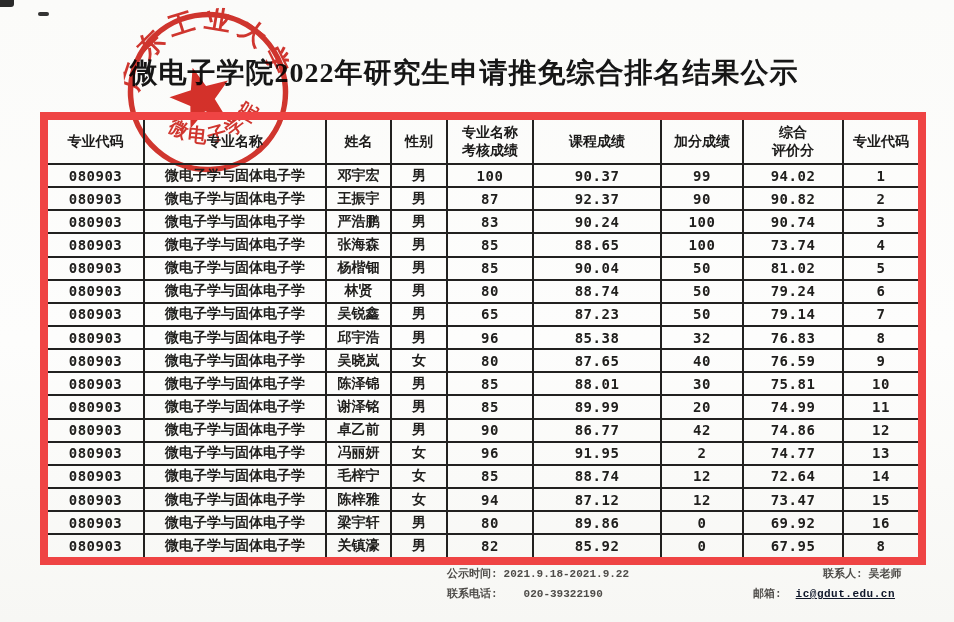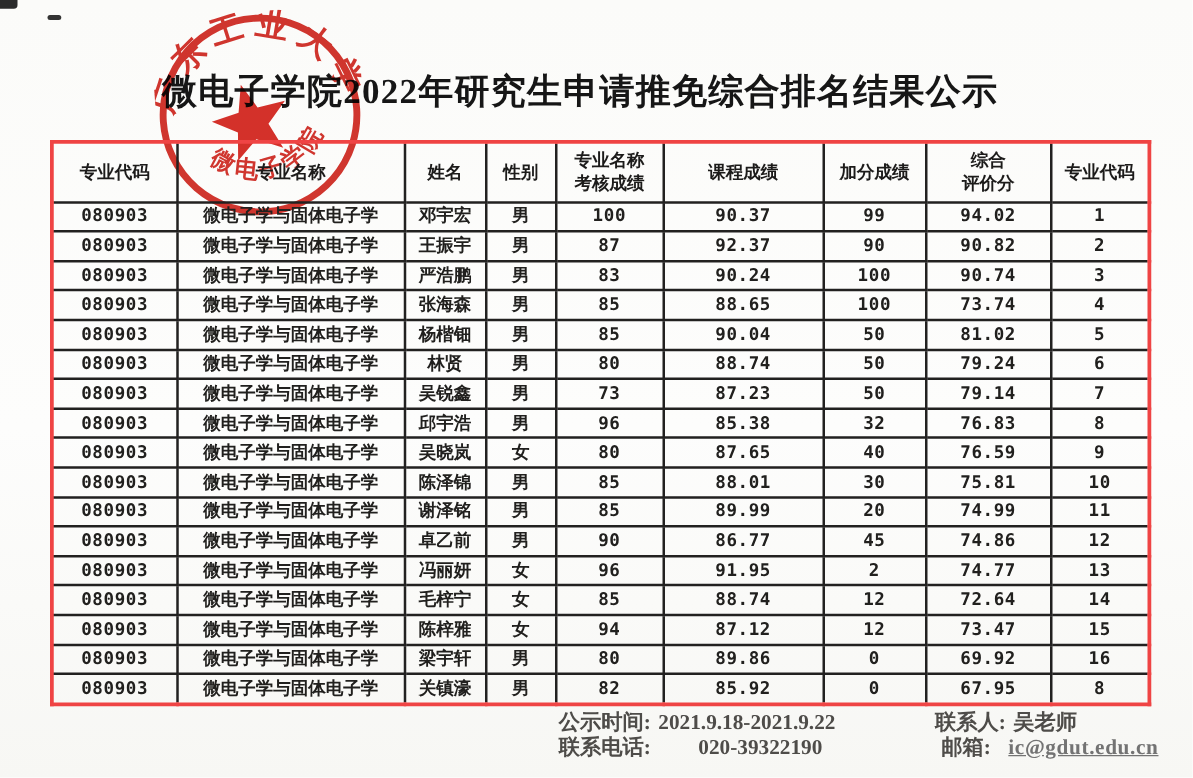--- a/index.html
+++ b/index.html
@@ -70,7 +70,7 @@
   .rank-table th { font-size: 14px; line-height: 1.25; color: #1c1b1a; }
   .rank-table td { font-size: 14px; color: #21201e; }
   .rank-table td.num { font-family: "DejaVu Sans Mono", "Liberation Mono", monospace; letter-spacing: 0.5px; }
-  .rank-table { border: 3px solid #ef4444; }
+  .rank-table { border: 8px solid #ef4444; }
 
   col.c-major-code { width: 100px; }
   col.c-major-name { width: 182px; }

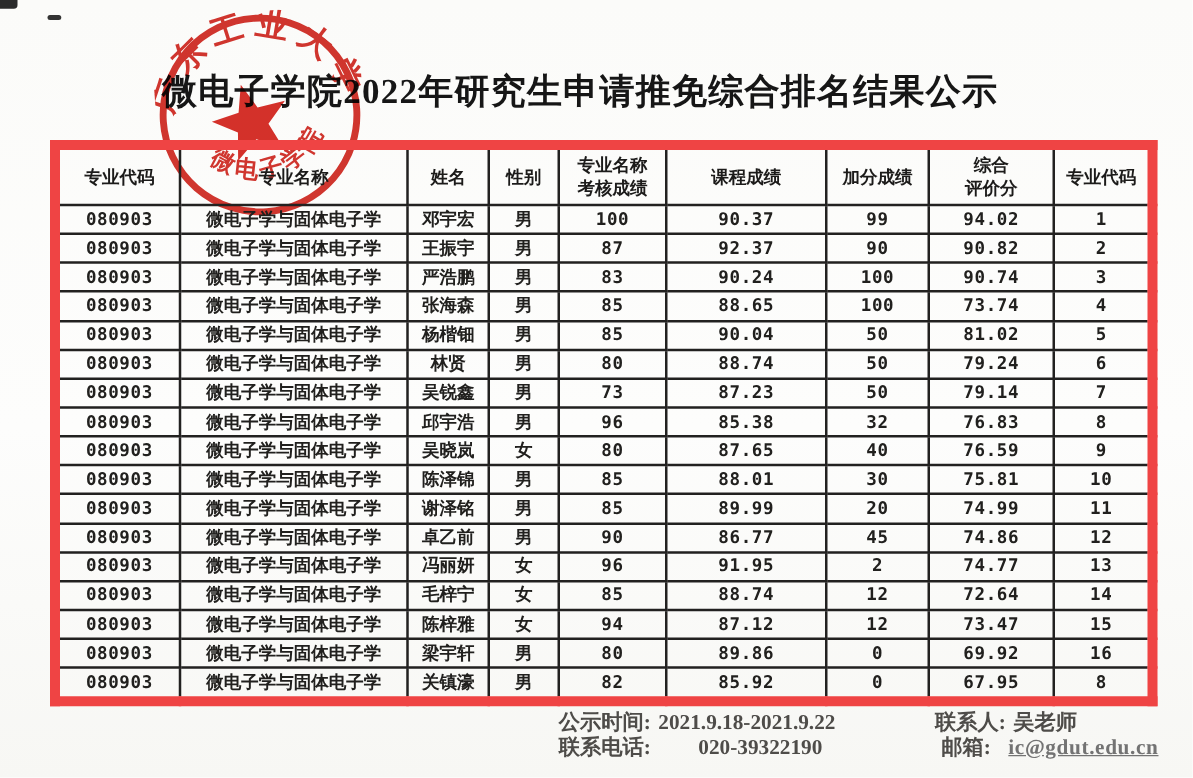--- a/index.html
+++ b/index.html
@@ -220,7 +220,7 @@
         <td>微电子学与固体电子学</td>
         <td>吴锐鑫</td>
         <td>男</td>
-        <td class="num">73</td>
+        <td class="num">65</td>
         <td class="num">87.23</td>
         <td class="num">50</td>
         <td class="num">79.14</td>

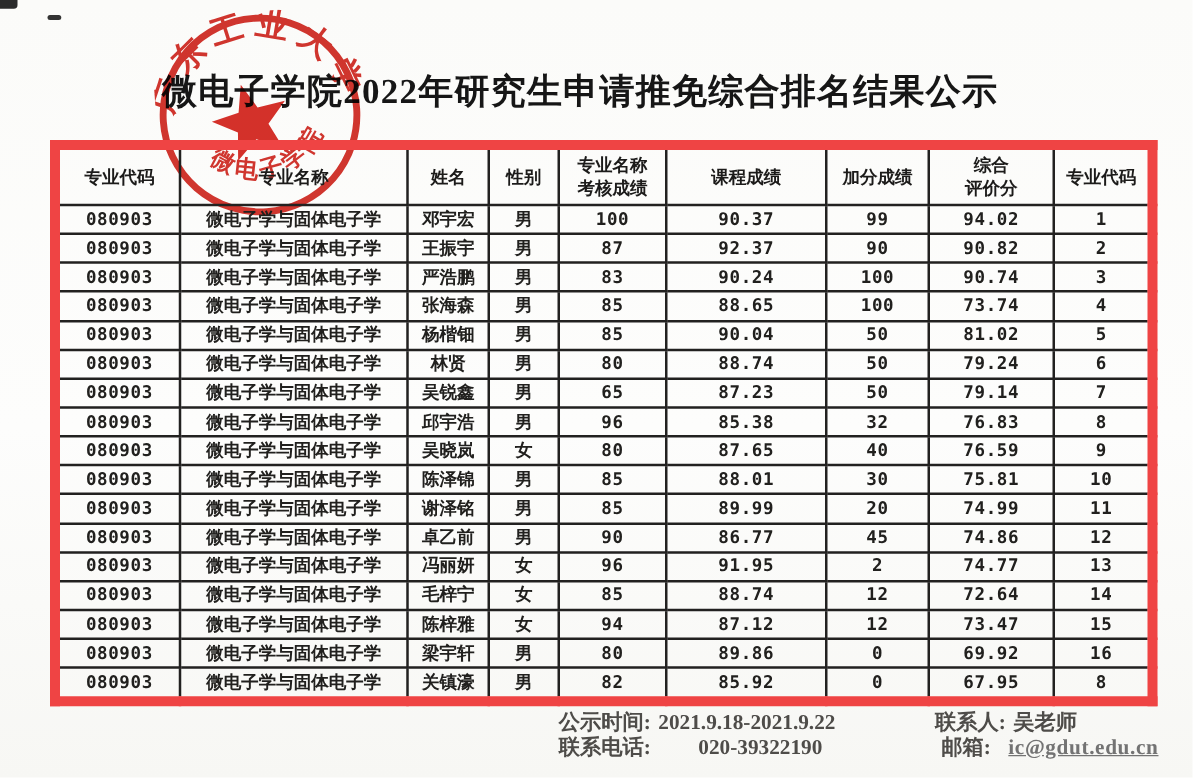--- a/index.html
+++ b/index.html
@@ -277,7 +277,7 @@
         <td>男</td>
         <td class="num">90</td>
         <td class="num">86.77</td>
-        <td class="num">45</td>
+        <td class="num">42</td>
         <td class="num">74.86</td>
         <td class="num">12</td>
       </tr>

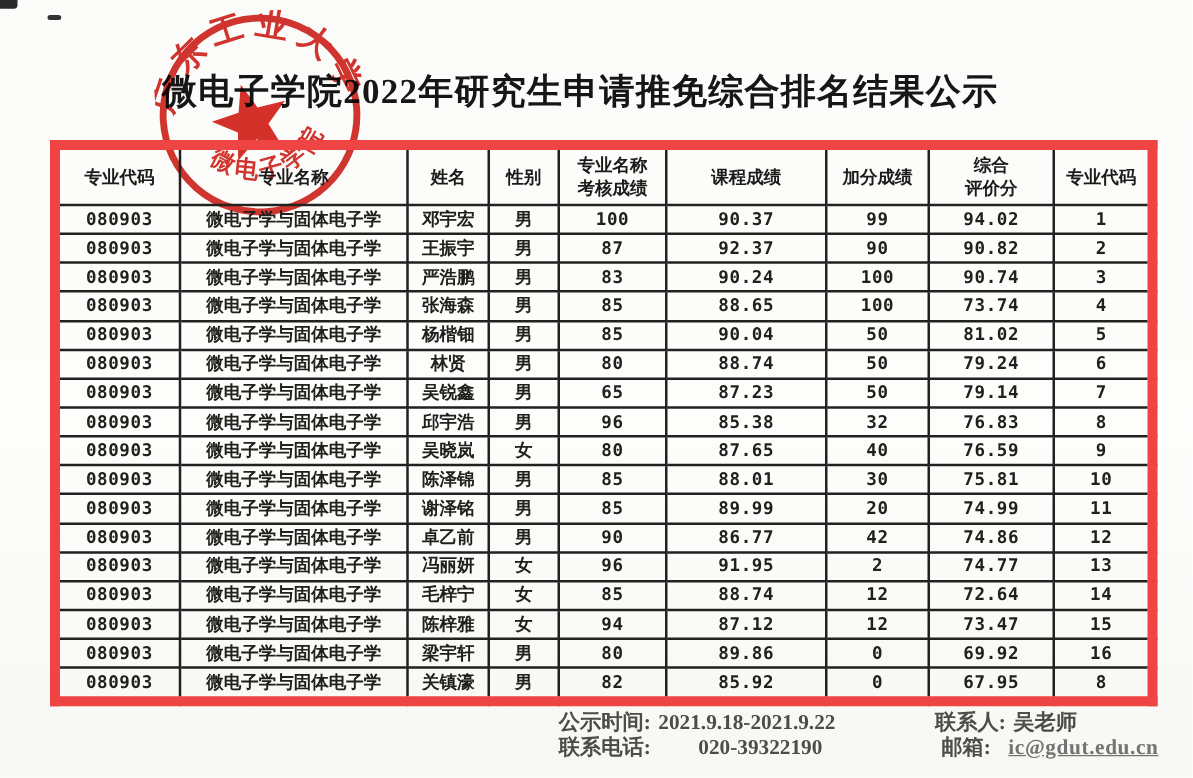--- a/index.html
+++ b/index.html
@@ -85,9 +85,9 @@
   
   .footer-item {
     position: absolute;
-    font-family: Liberation Serif, serif;
+    font-family: Liberation Mono, monospace;
     font-weight: bold;
-    font-size: 17px;
+    font-size: 11px;
     color: #4e4c49;
     white-space: nowrap;
   }

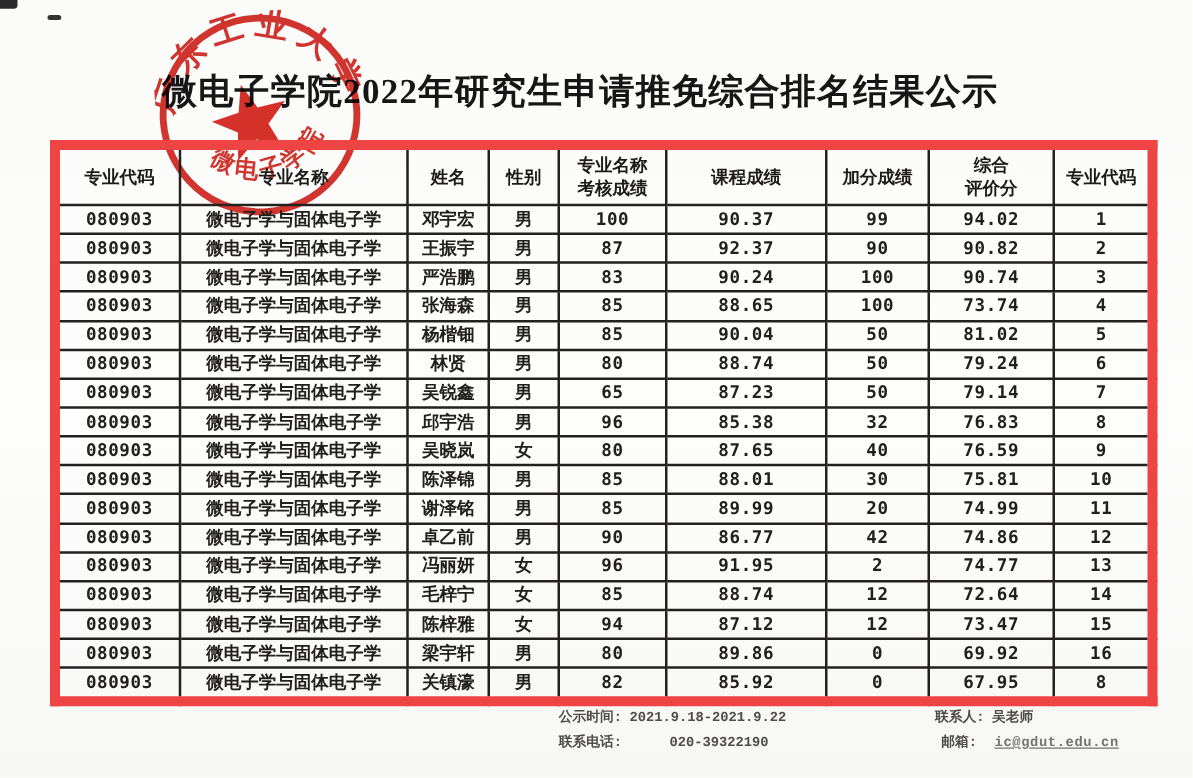--- a/index.html
+++ b/index.html
@@ -92,7 +92,7 @@
     white-space: nowrap;
   }
   .f-publicity { left: 447px; top: 566px; }
-  .f-contact   { left: 748px; top: 566px; }
+  .f-contact   { left: 823px; top: 566px; }
   .f-phone     { left: 447px; top: 586px; }
   .f-email     { left: 753px; top: 586px; }
   .f-publicity .val { margin-left: 6px; }

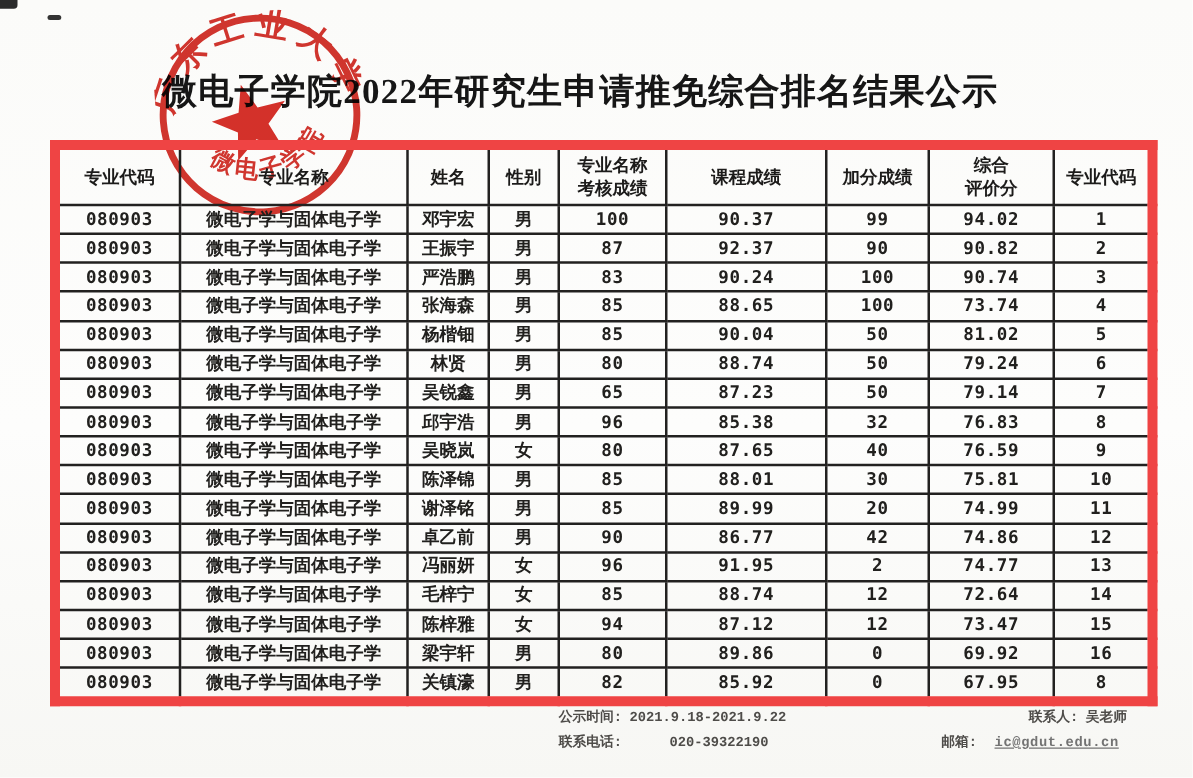--- a/index.html
+++ b/index.html
@@ -97,7 +97,7 @@
   .f-email     { left: 753px; top: 586px; }
   .f-publicity .val { margin-left: 6px; }
   .f-contact .val   { margin-left: 6px; }
-  .f-phone .val     { margin-left: 38px; }
+  .f-phone .val     { margin-left: 26px; }
   .f-email .val     { margin-left: 14px; text-decoration: underline; color: #737373; letter-spacing: 0.5px; }
 </style>
 </head>

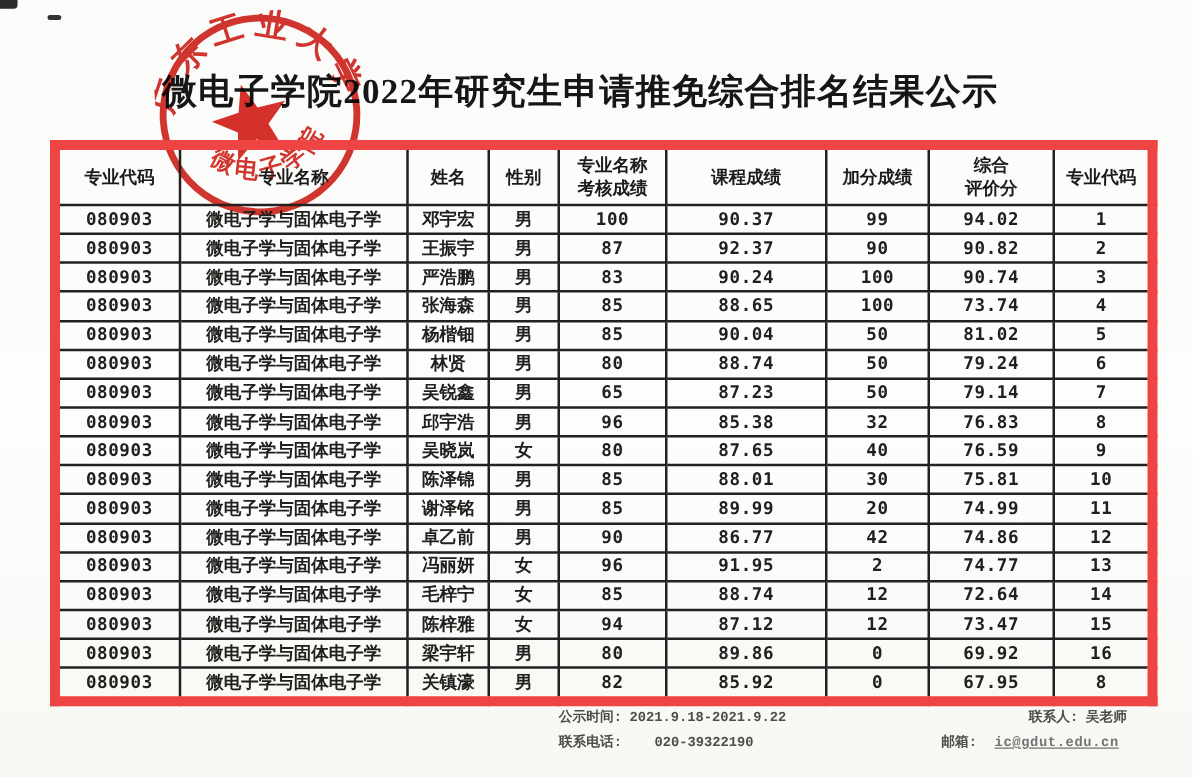--- a/index.html
+++ b/index.html
@@ -98,7 +98,7 @@
   .f-publicity .val { margin-left: 6px; }
   .f-contact .val   { margin-left: 6px; }
   .f-phone .val     { margin-left: 26px; }
-  .f-email .val     { margin-left: 14px; text-decoration: underline; color: #737373; letter-spacing: 0.5px; }
+  .f-email .val     { margin-left: 14px; text-decoration: underline; color: #0f172a; letter-spacing: 0.5px; }
 </style>
 </head>
 <body>

